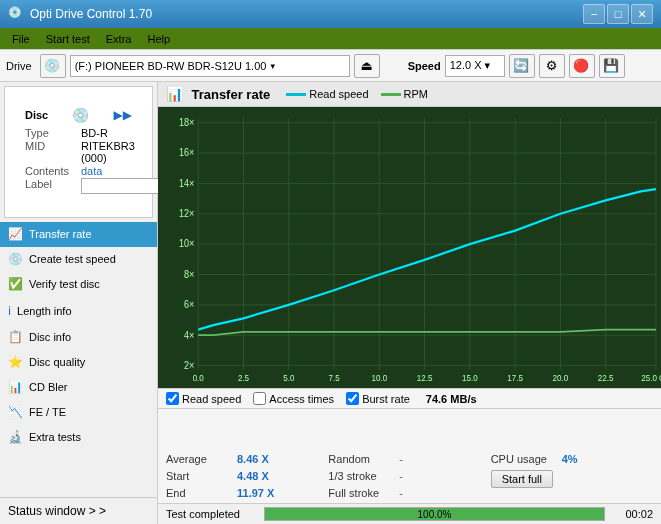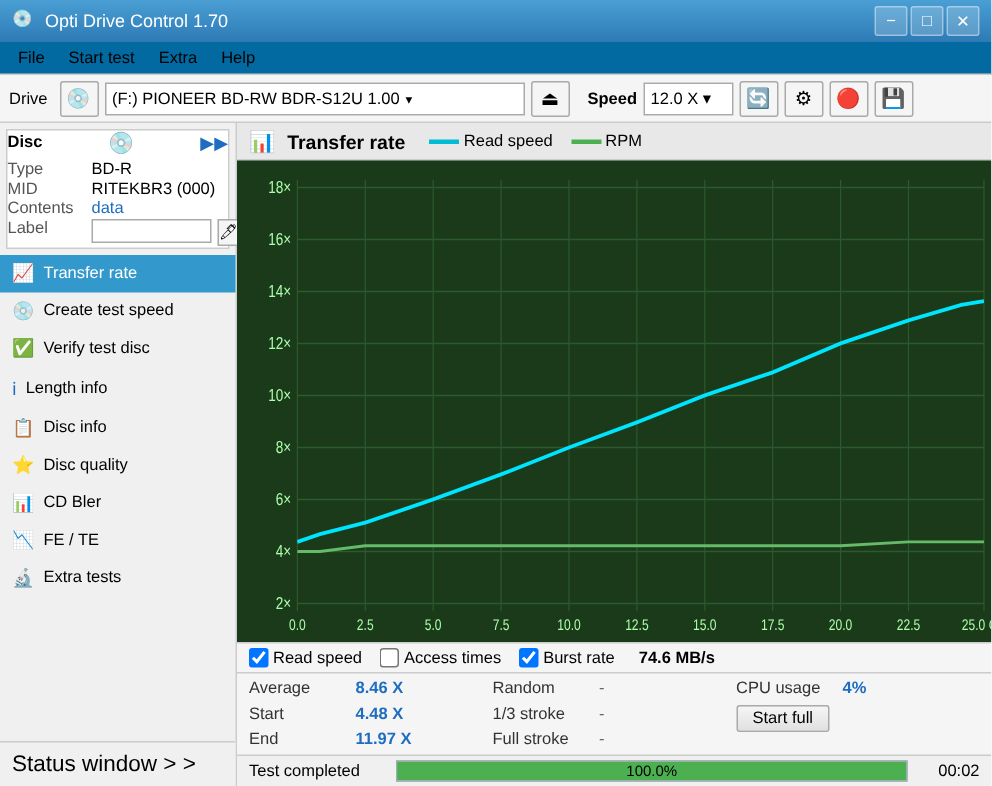--- a/index.html
+++ b/index.html
@@ -27,7 +27,7 @@
 
     
     .menu-bar {
-      background: #0369a1;
+      background: #4d7c0f;
       border-bottom: 1px solid #ccc;
       height: 22px;
       display: flex;

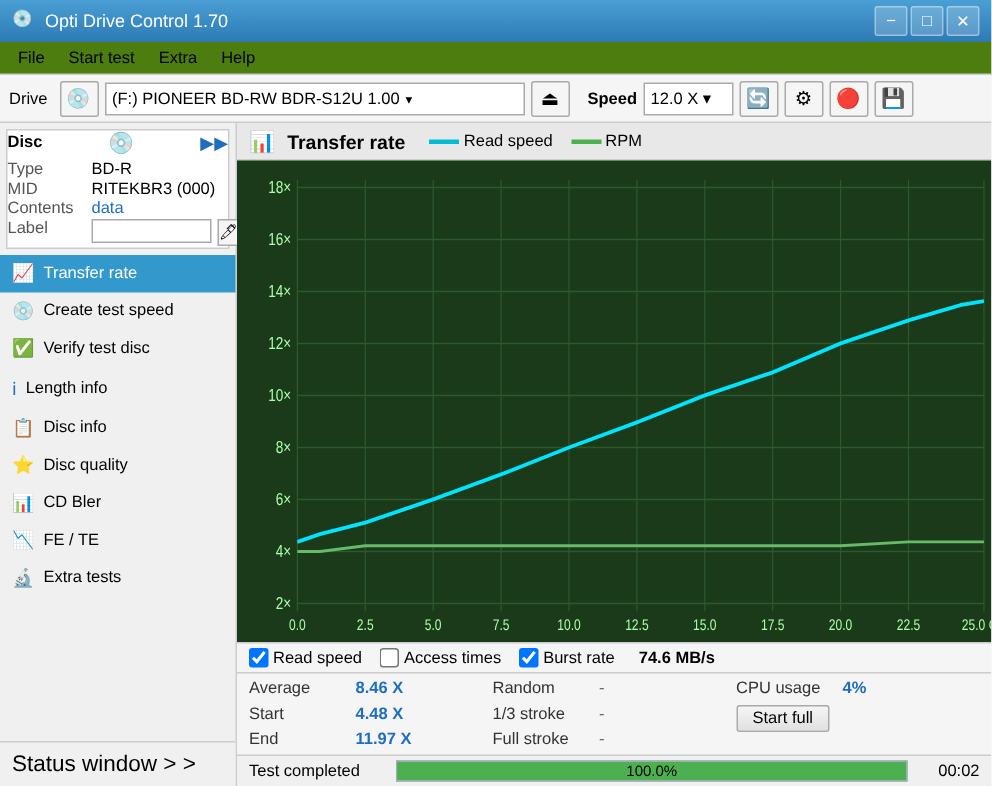--- a/index.html
+++ b/index.html
@@ -71,7 +71,7 @@
       cursor: pointer; display: flex; align-items: center; justify-content: center;
       font-size: 13px; border-radius: 2px;
     }
-    .speed-label { font-size: 11px; font-weight: bold; margin-left: 8px; }
+    .speed-label { font-size: 11px; font-weight: bold; margin-left: 24px; }
     .speed-select {
       border: 1px solid #aaa; background: white; height: 22px; padding: 0 4px;
       font-size: 11px; width: 60px; display: flex; align-items: center; cursor: pointer;

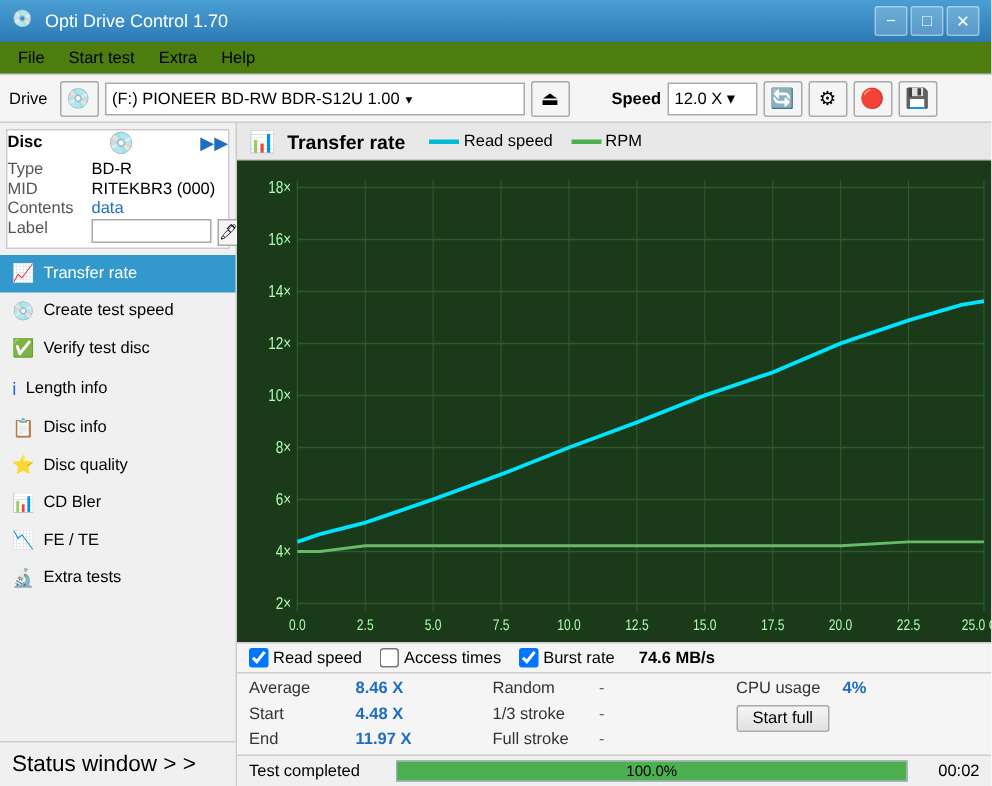--- a/index.html
+++ b/index.html
@@ -98,7 +98,7 @@
       background: white;
       border: 1px solid #ccc;
       margin: 4px;
-      padding: 0;
+      padding: 20px;
       font-size: 11px;
     }
     .disc-panel-header {

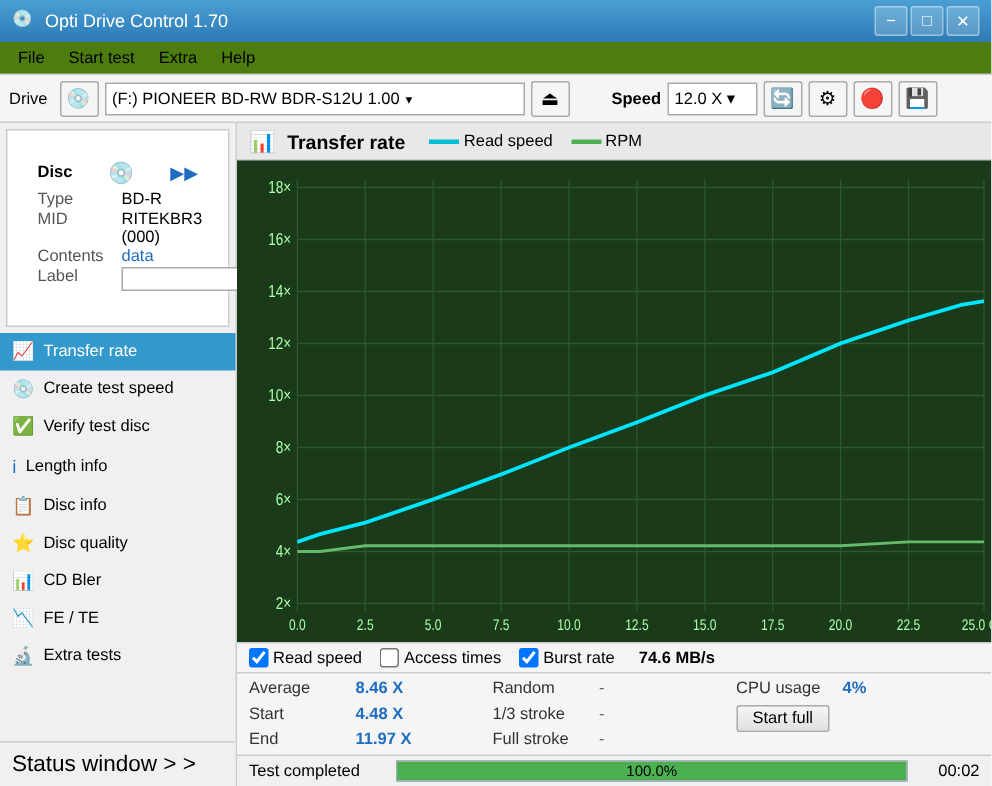--- a/index.html
+++ b/index.html
@@ -206,7 +206,7 @@
     .checkbox-item { display: flex; align-items: center; gap: 3px; cursor: pointer; }
     .burst-rate-value { margin-left: 4px; color: #000; font-weight: bold; }
     .stats-rows { display: flex; padding: 2px 8px; gap: 0; }
-    .stats-col { flex: 1; display: flex; flex-direction: column; gap: 1px; }
+    .stats-col { flex: 1; display: flex; flex-direction: column; gap: 1px; margin-top: 40px; }
     .stats-row { display: flex; align-items: center; gap: 6px; padding: 2px 0; font-size: 11px; }
     .stats-lbl { width: 65px; color: #333; }
     .stats-val { color: #1e6dc0; font-weight: bold; min-width: 40px; }

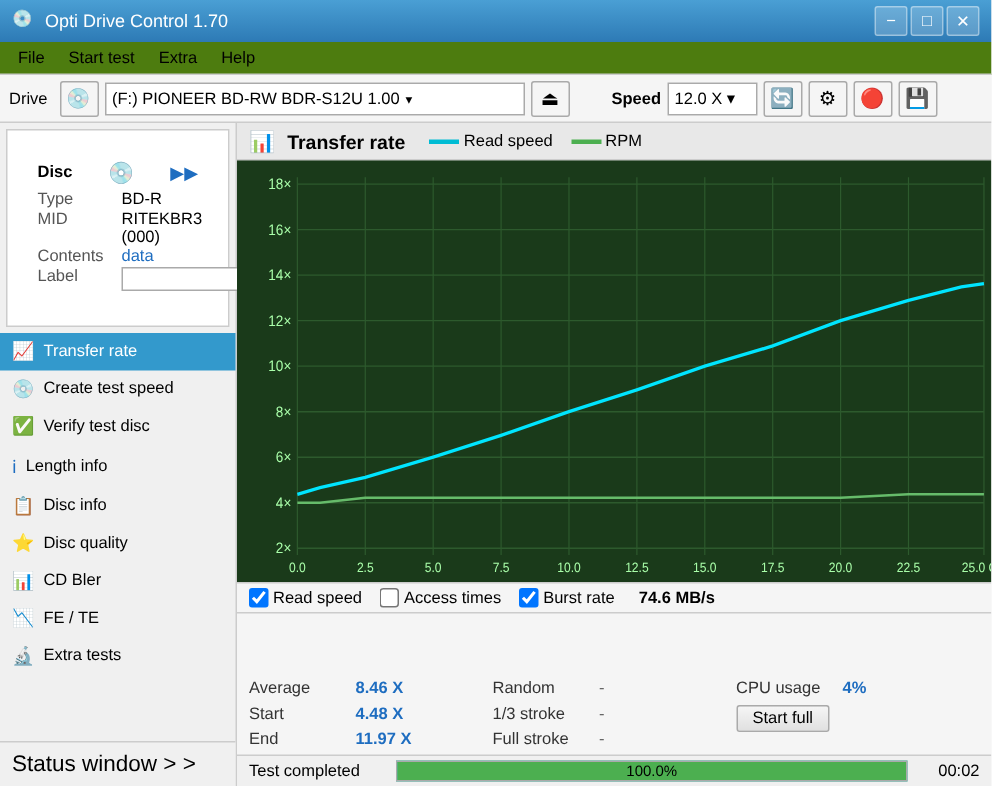--- a/index.html
+++ b/index.html
@@ -143,7 +143,7 @@
       border-top: 1px solid #ccc;
       padding: 6px 8px;
       cursor: pointer;
-      font-size: 15px;
+      font-size: 12px;
       color: #000;
       background: #f0f0f0;
       display: flex;

